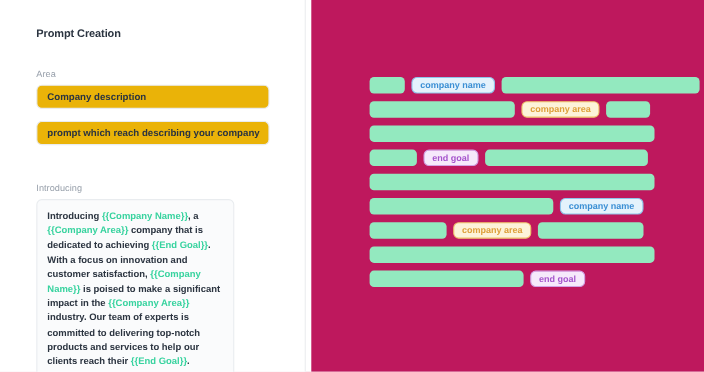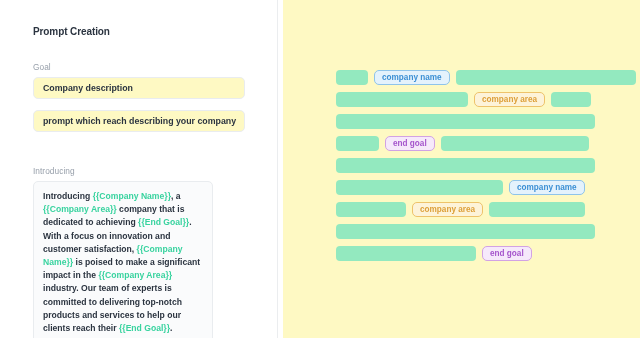--- a/index.html
+++ b/index.html
@@ -151,7 +151,7 @@
     <div id="page-title">Prompt Creation</div>
 
     <div class="field-group" id="group-name">
-      <div class="field-label">Goal</div>
+      <div class="field-label">Area</div>
       <div class="field-input">Company description</div>
     </div>
 

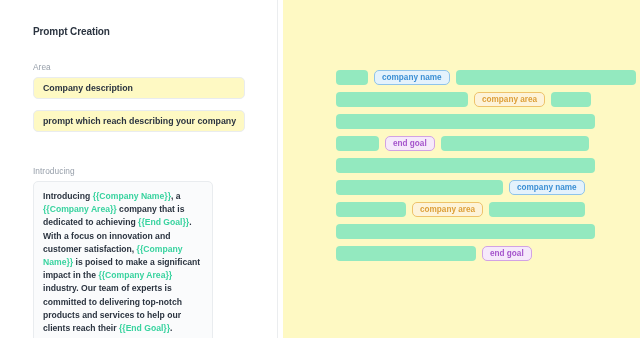--- a/index.html
+++ b/index.html
@@ -95,7 +95,7 @@
     top: 0;
     width: 357px;
     height: 338px;
-    background: #fef9c3;
+    background: #be185d;
   }
   .row {
     position: absolute;

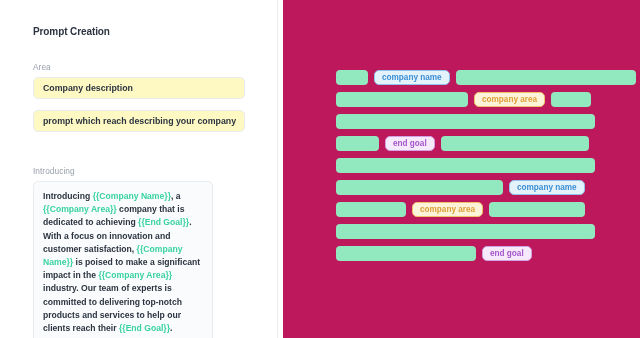--- a/index.html
+++ b/index.html
@@ -53,7 +53,7 @@
     letter-spacing: 0.05px;
   }
   .field-input {
-    background: #fef9c3;
+    background: #eab308;
     border: 1px solid #e9ecef;
     border-radius: 5px;
     box-sizing: border-box;

